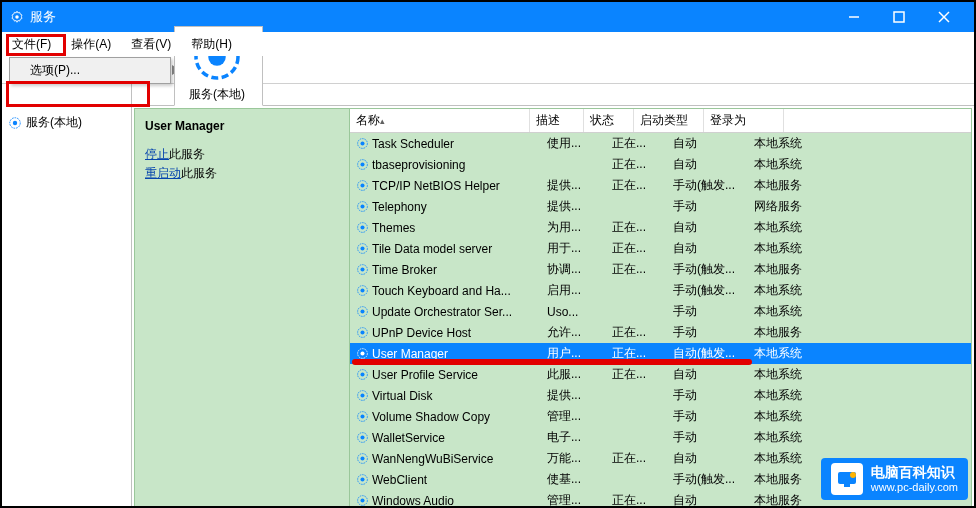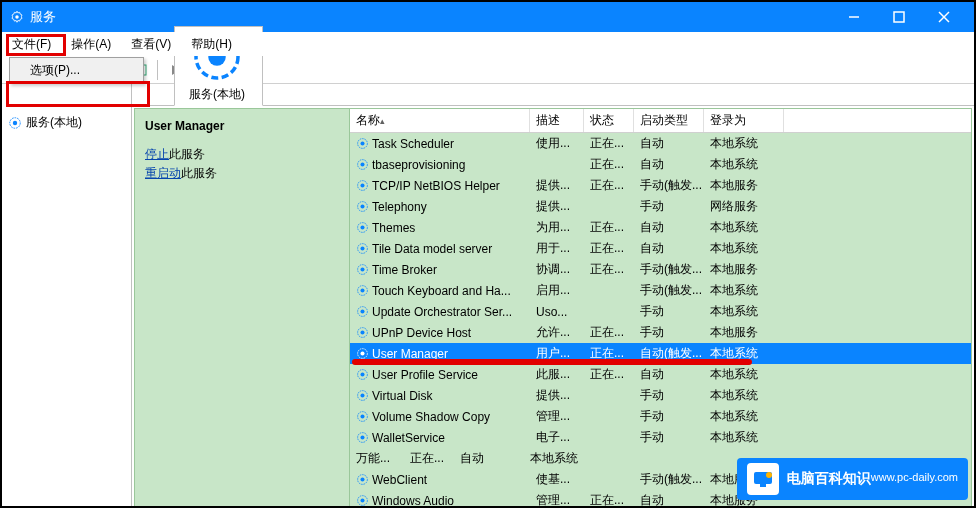--- a/index.html
+++ b/index.html
@@ -20,7 +20,7 @@
 #redbox-file { top: 32px; left: 4px; width: 60px; height: 22px; }
 
 
-.dropdown { position: absolute; top: 55px; left: 7px; width: 135px; background: #f0f0f0; border: 1px solid #a0a0a0; box-shadow: 2px 2px 3px rgba(0,0,0,0.2); z-index: 20; font-size: 12px; }
+.dropdown { position: absolute; top: 55px; left: 7px; width: 162px; background: #f0f0f0; border: 1px solid #a0a0a0; box-shadow: 2px 2px 3px rgba(0,0,0,0.2); z-index: 20; font-size: 12px; }
 .dropdown .dditem { padding: 4px 20px; }
 .dropdown .dditem.sel { background: #91c9f7; }
 #redbox-exit { position: absolute; top: 79px; left: 4px; width: 144px; height: 26px; z-index: 101; }

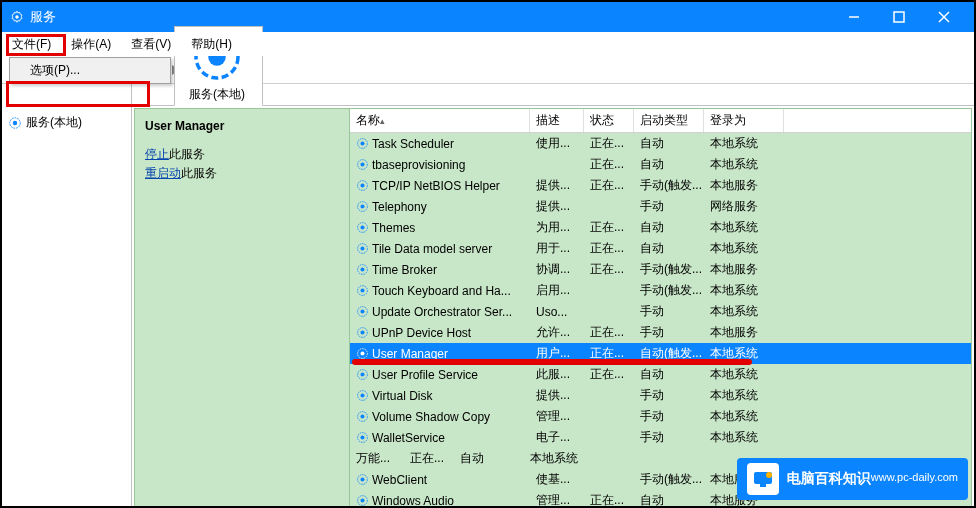--- a/index.html
+++ b/index.html
@@ -53,7 +53,7 @@
 .listheader { display: flex; background: #fff; font-size: 12px; border-bottom: 1px solid #d0d0d0; }
 .listheader .col { padding: 3px 6px; border-right: 1px solid #e0e0e0; display: flex; align-items: center; gap: 0;}
 .listbody { font-size: 12px; }
-.row { display: flex; align-items: center; height: 21px; }
+.row { display: flex; align-items: center; height: 21px; gap: 11px; }
 .row .cell { padding: 0 6px; white-space: nowrap; overflow: hidden; text-overflow: ellipsis; display: flex; align-items: center; gap: 3px;}
 .row.selected { background: #0a84ff; color: #fff; }
 .gearico { width: 13px; height: 13px; flex-shrink: 0; }

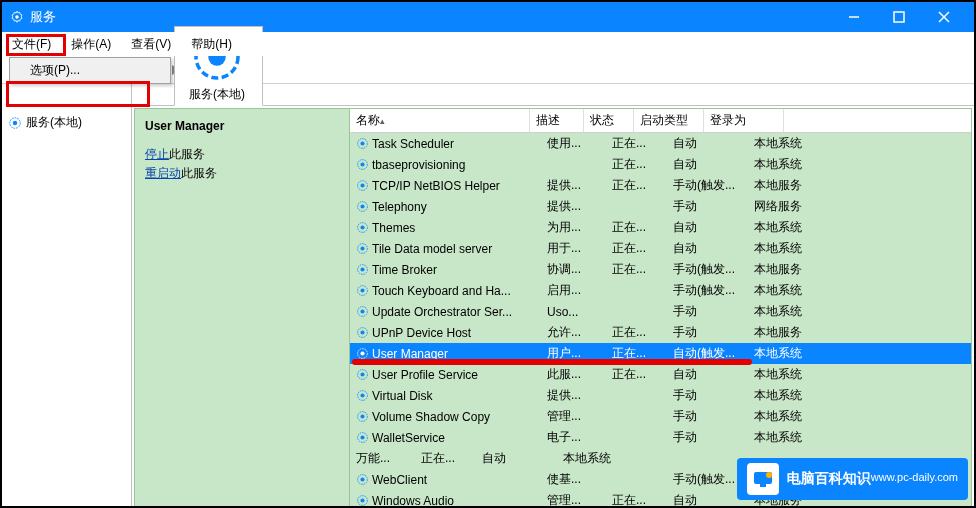--- a/index.html
+++ b/index.html
@@ -413,6 +413,13 @@
               <div class="cell c-logon">本地系统</div>
             </div>
             <div class="row">
+              <div class="cell c-name">
+                <svg class="gearico" viewBox="0 0 16 16">
+                  <circle cx="8" cy="8" r="2.5" fill="#0a84ff"></circle>
+                  <circle cx="8" cy="8" r="6" fill="none" stroke="#0a84ff" stroke-dasharray="2 1"></circle>
+                </svg>
+                <span>WanNengWuBiService</span>
+              </div>
               <div class="cell c-desc">万能...</div>
               <div class="cell c-stat">正在...</div>
               <div class="cell c-start">自动</div>

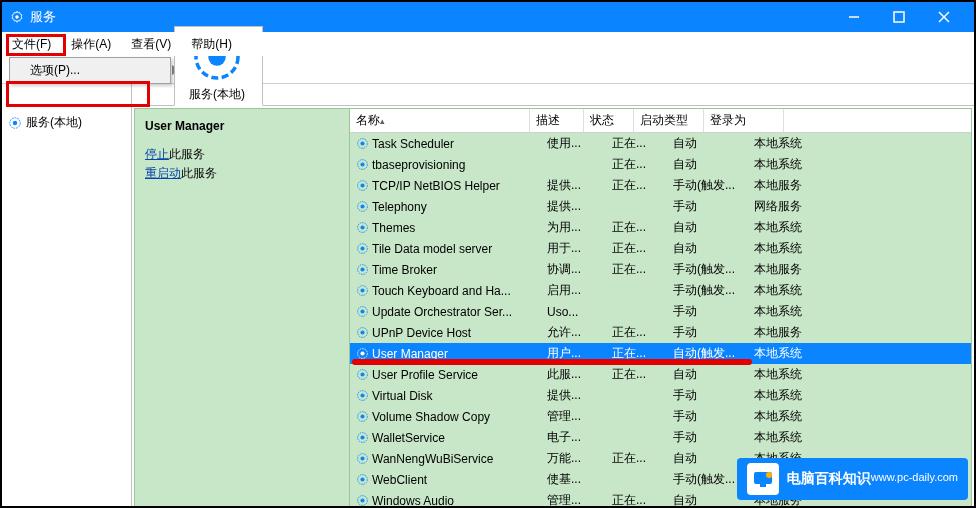--- a/index.html
+++ b/index.html
@@ -71,7 +71,7 @@
 .watermark { position: absolute; right: 6px; bottom: 6px; display: flex; align-items: center; background: #0a84ff; color: #fff; padding: 4px 10px; border-radius: 4px; font-size: 13px; height: 42px; z-index: 200;}
 .watermark .logo { width: 32px; height: 32px; background: #fff; border-radius: 4px; margin-right: 8px; display:flex; align-items:center; justify-content:center; }
 .watermark .logo svg { width:24px; height:24px; }
-.watermark .wtext { display:flex; flex-direction:row; line-height:1.1;}
+.watermark .wtext { display:flex; flex-direction:column; line-height:1.1;}
 .watermark .wtext .t1 { font-size:14px; font-weight:bold;}
 .watermark .wtext .t2 { font-size:11px; }
 

